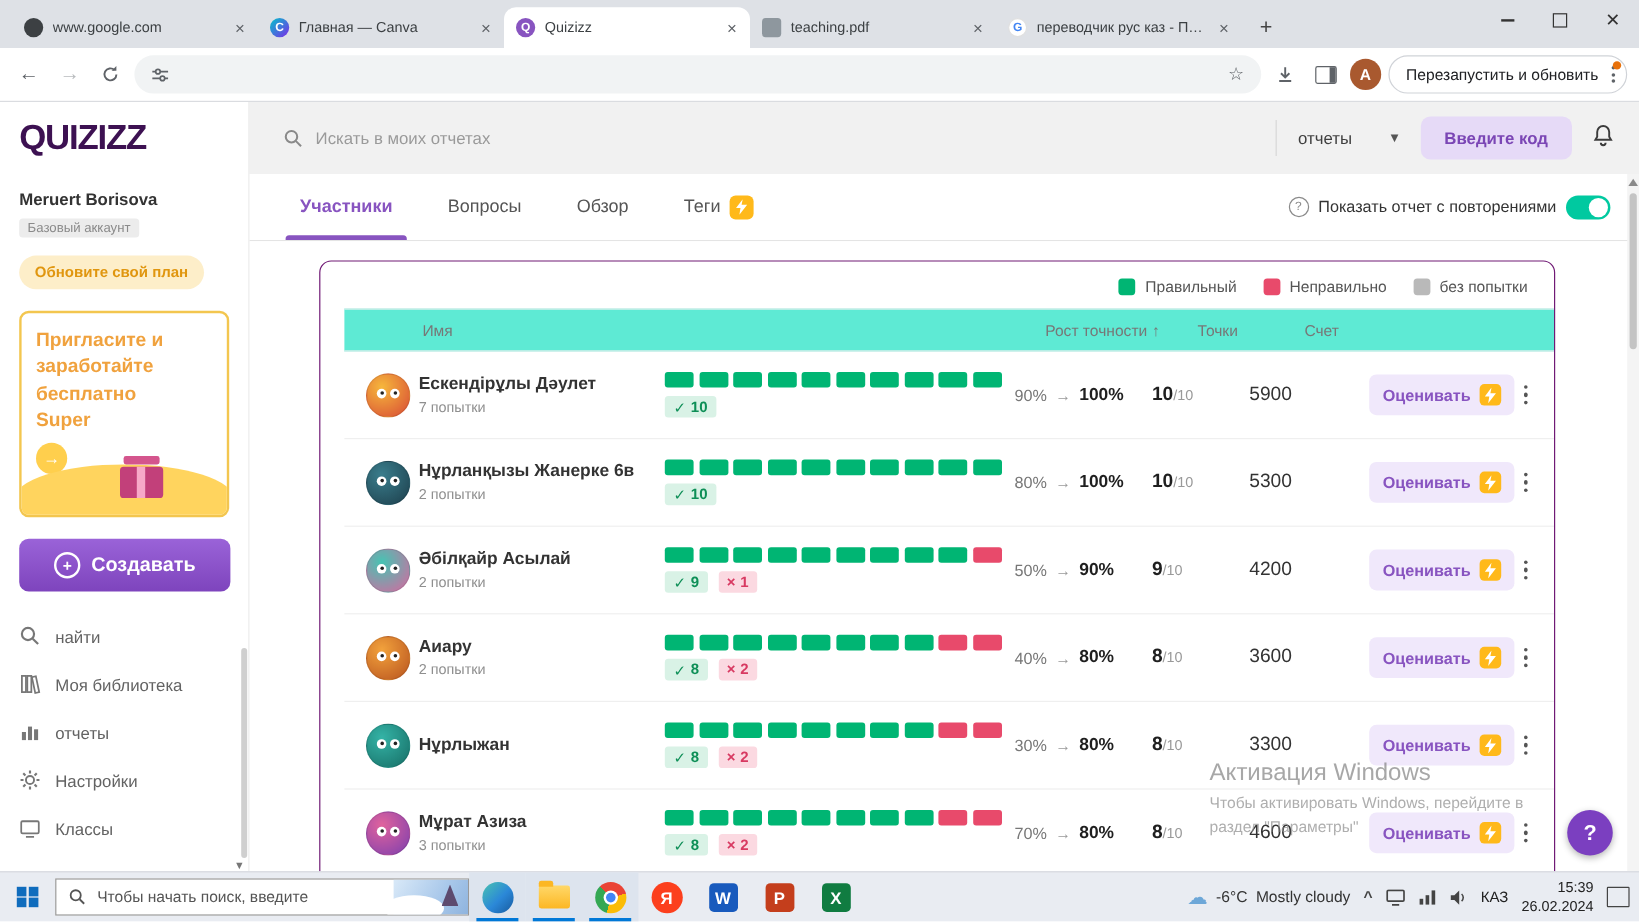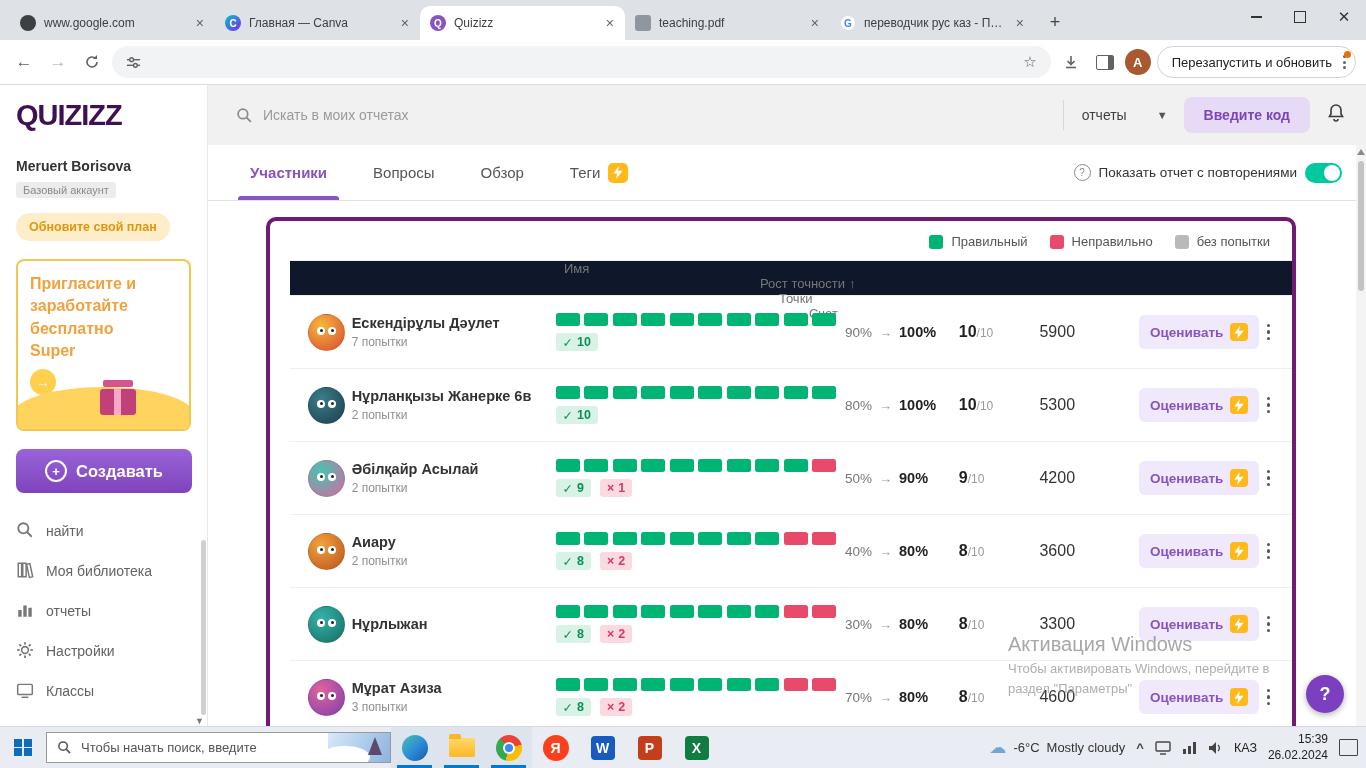--- a/index.html
+++ b/index.html
@@ -94,7 +94,7 @@
   .switch::after{content:'';position:absolute;right:2px;top:2px;width:16px;height:16px;border-radius:50%;background:#fff;}
   
   .content{position:absolute;left:208px;right:0;top:201px;bottom:41px;background:#fff;overflow:hidden;}
-  .card{position:absolute;left:58px;right:70px;top:16px;bottom:-20px;border:4px solid #701a75;border-radius:10px 10px 0 0;
+  .card{position:absolute;left:58px;right:70px;top:16px;bottom:-20px;border:1px solid #701a75;border-radius:10px 10px 0 0;
         box-sizing:border-box;padding-left:20px;}
   .legend{display:flex;justify-content:flex-end;align-items:center;gap:22px;padding:13px 22px 11px;font-size:13px;color:#555;}
   .legenditem{display:flex;align-items:center;gap:8px;}

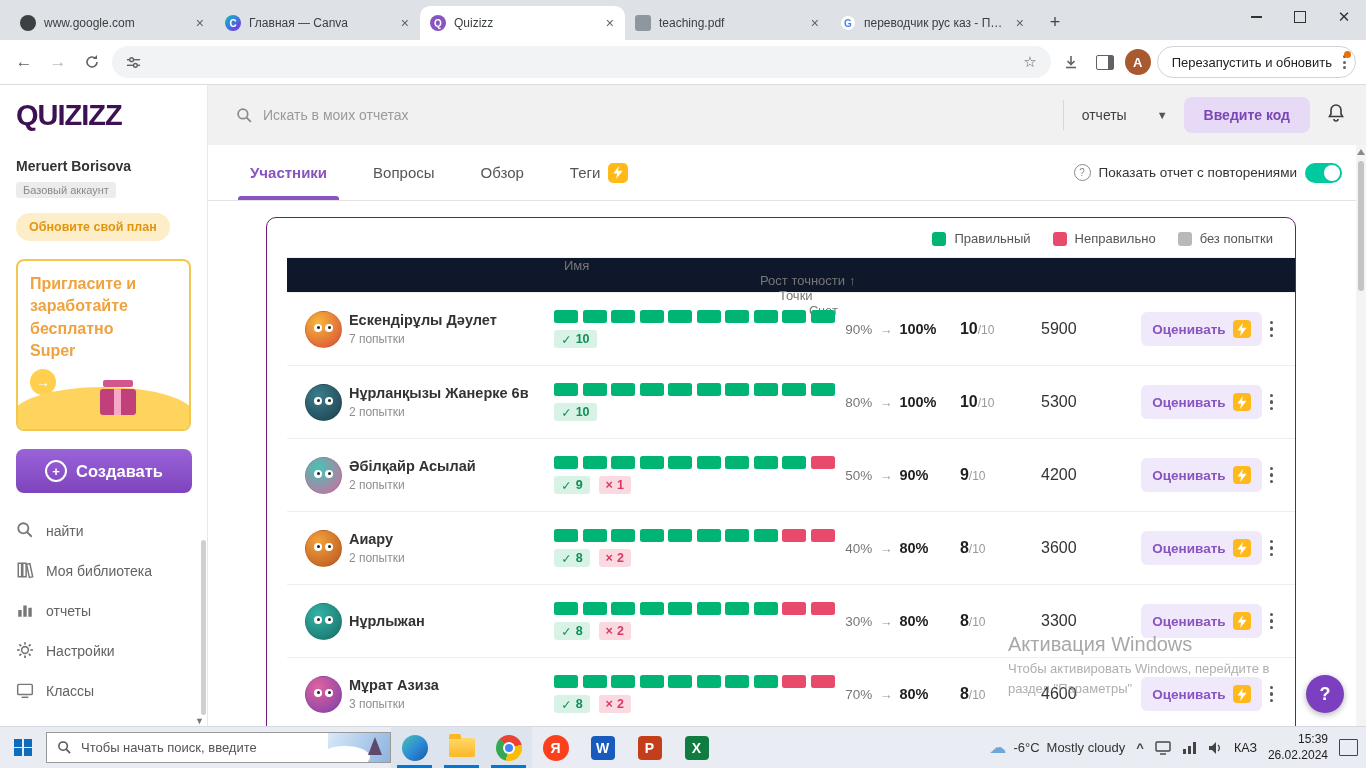--- a/index.html
+++ b/index.html
@@ -99,8 +99,8 @@
   .legend{display:flex;justify-content:flex-end;align-items:center;gap:22px;padding:13px 22px 11px;font-size:13px;color:#555;}
   .legenditem{display:flex;align-items:center;gap:8px;}
   .legendsq{width:14px;height:14px;border-radius:3px;}
-  .thead{display:flex;align-items:center;height:36px;background:#0f172a;border-top:1px solid #f0f0f0;border-bottom:1px solid #f0f0f0;
-         color:#777;font-size:13px;padding-left:65px;box-sizing:border-box;flex-direction:column;}
+  .thead{display:flex;align-items:center;height:36px;background:#5eead4;border-top:1px solid #f0f0f0;border-bottom:1px solid #f0f0f0;
+         color:#777;font-size:13px;padding-left:65px;box-sizing:border-box;}
   .th-name{width:519px;}
   .th-acc{width:127px;display:flex;gap:4px;align-items:center;}
   .th-points{width:89px;}

